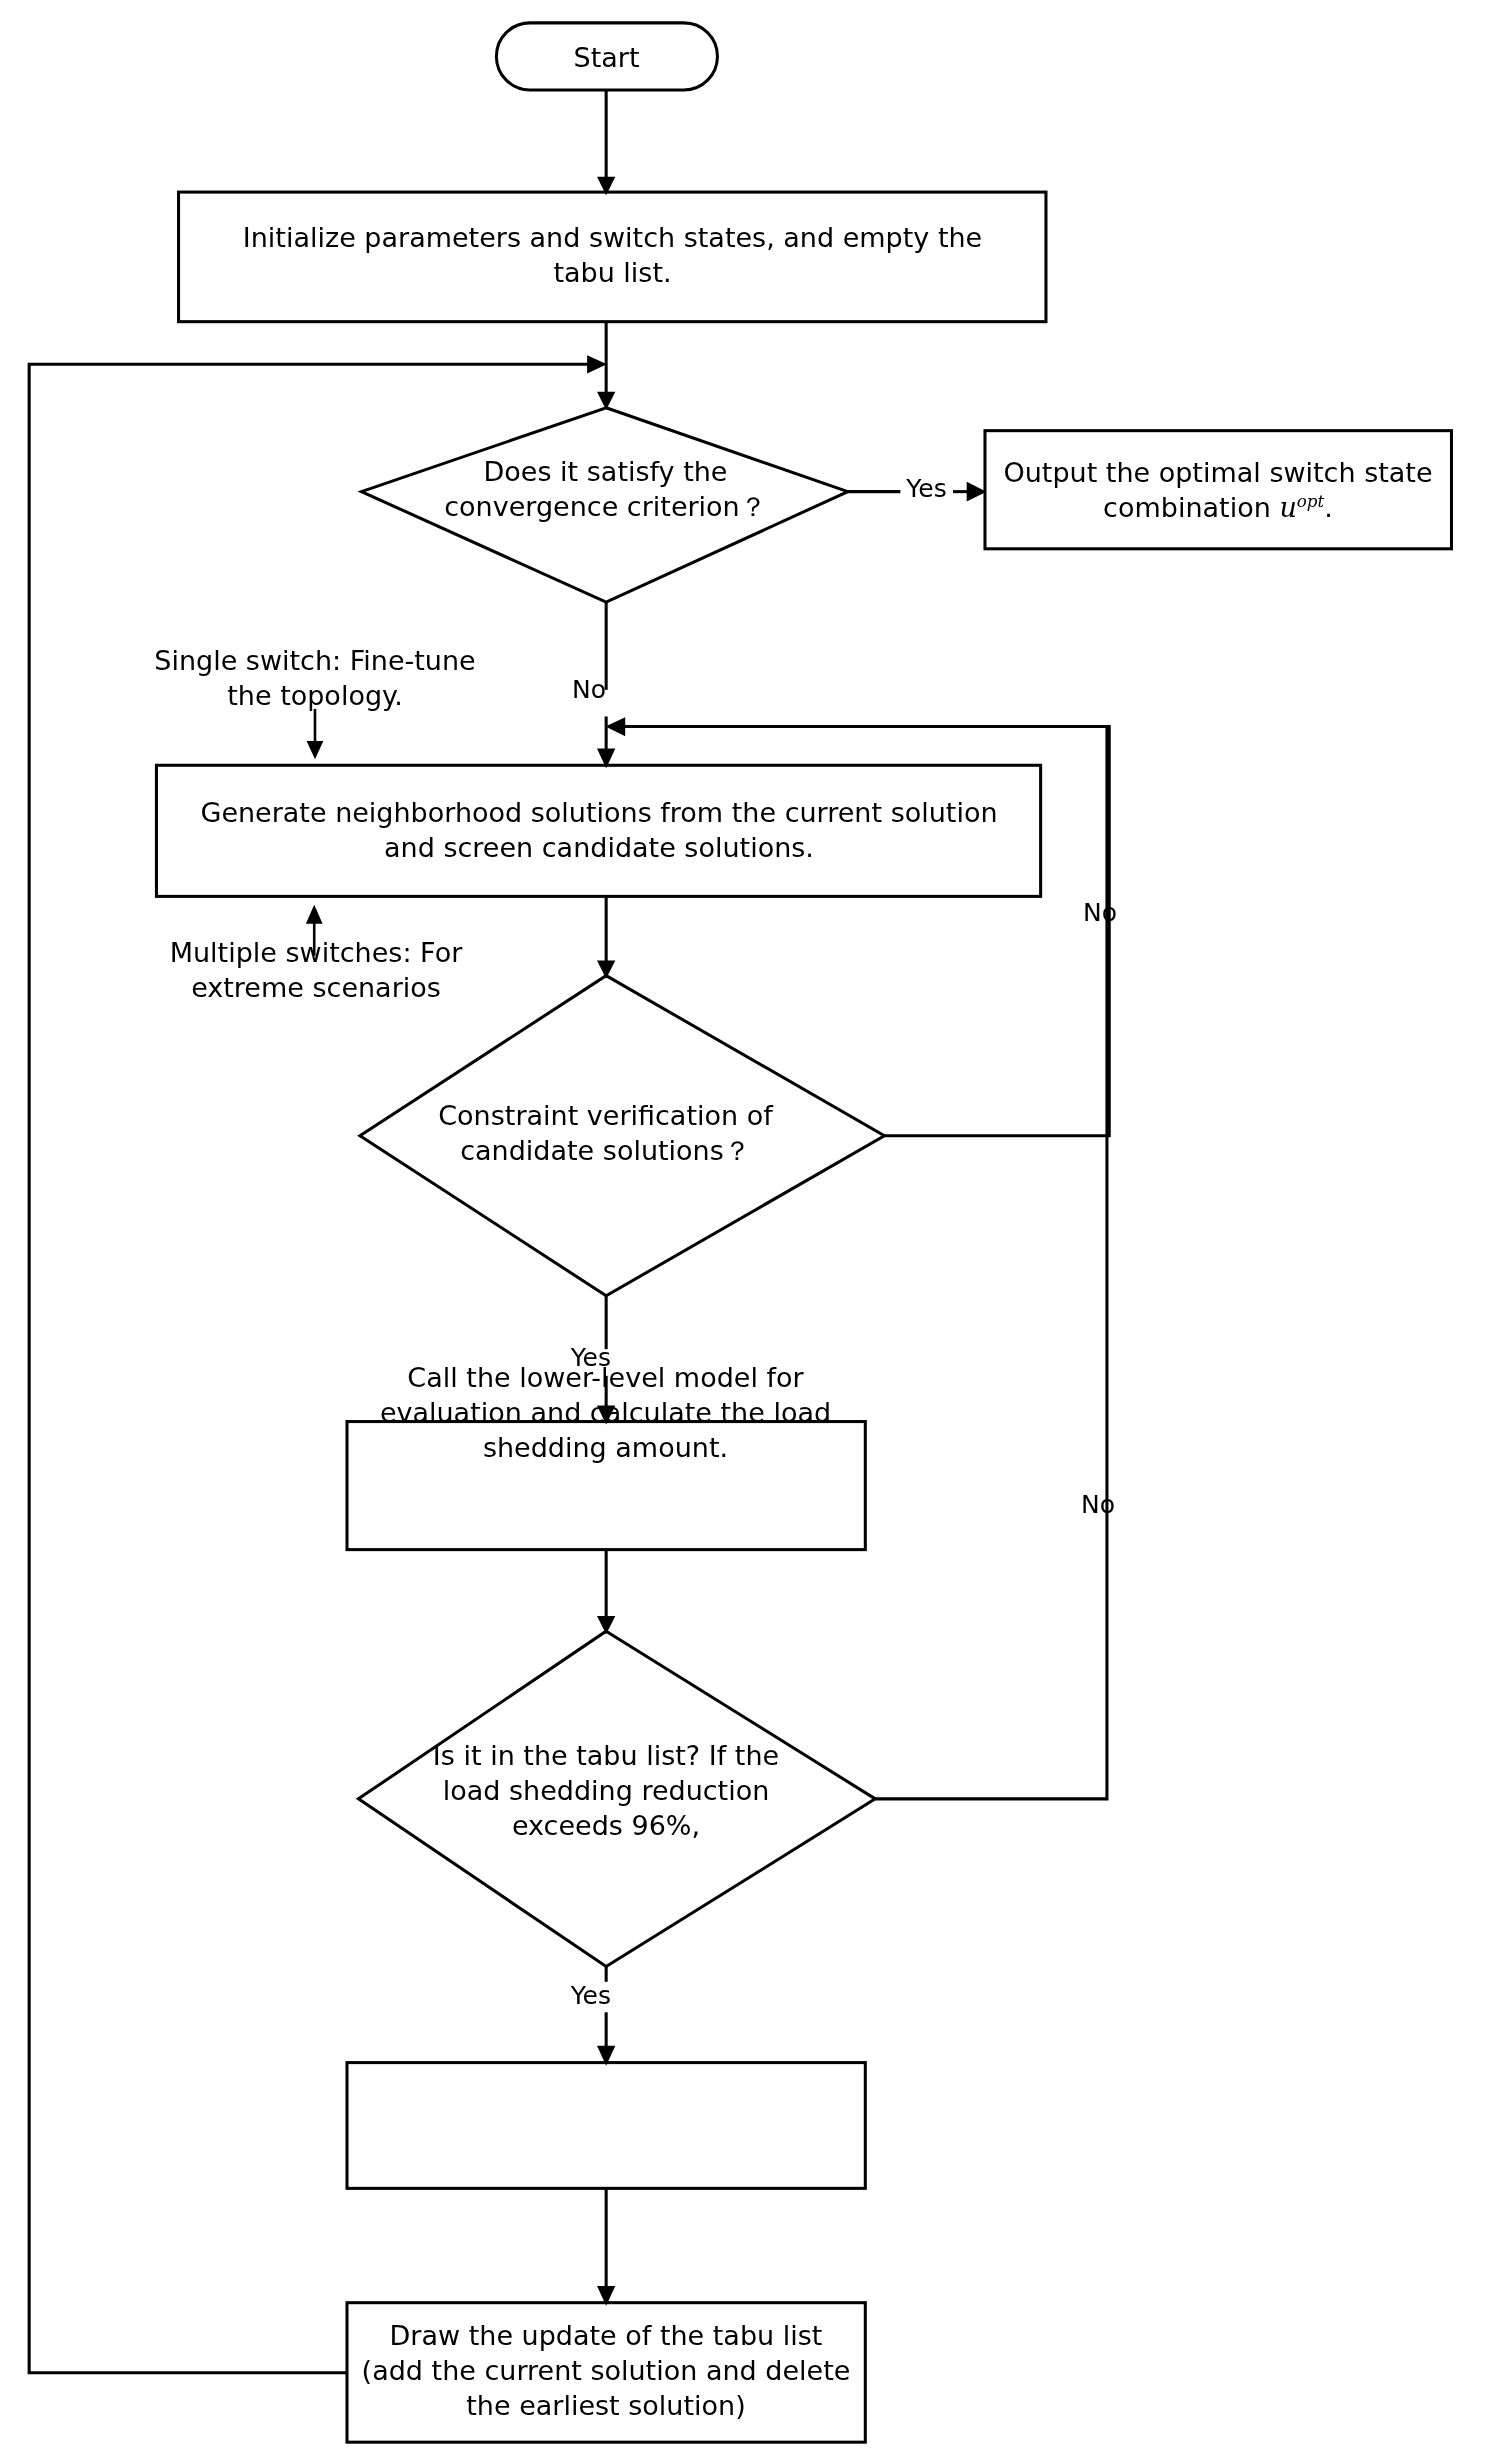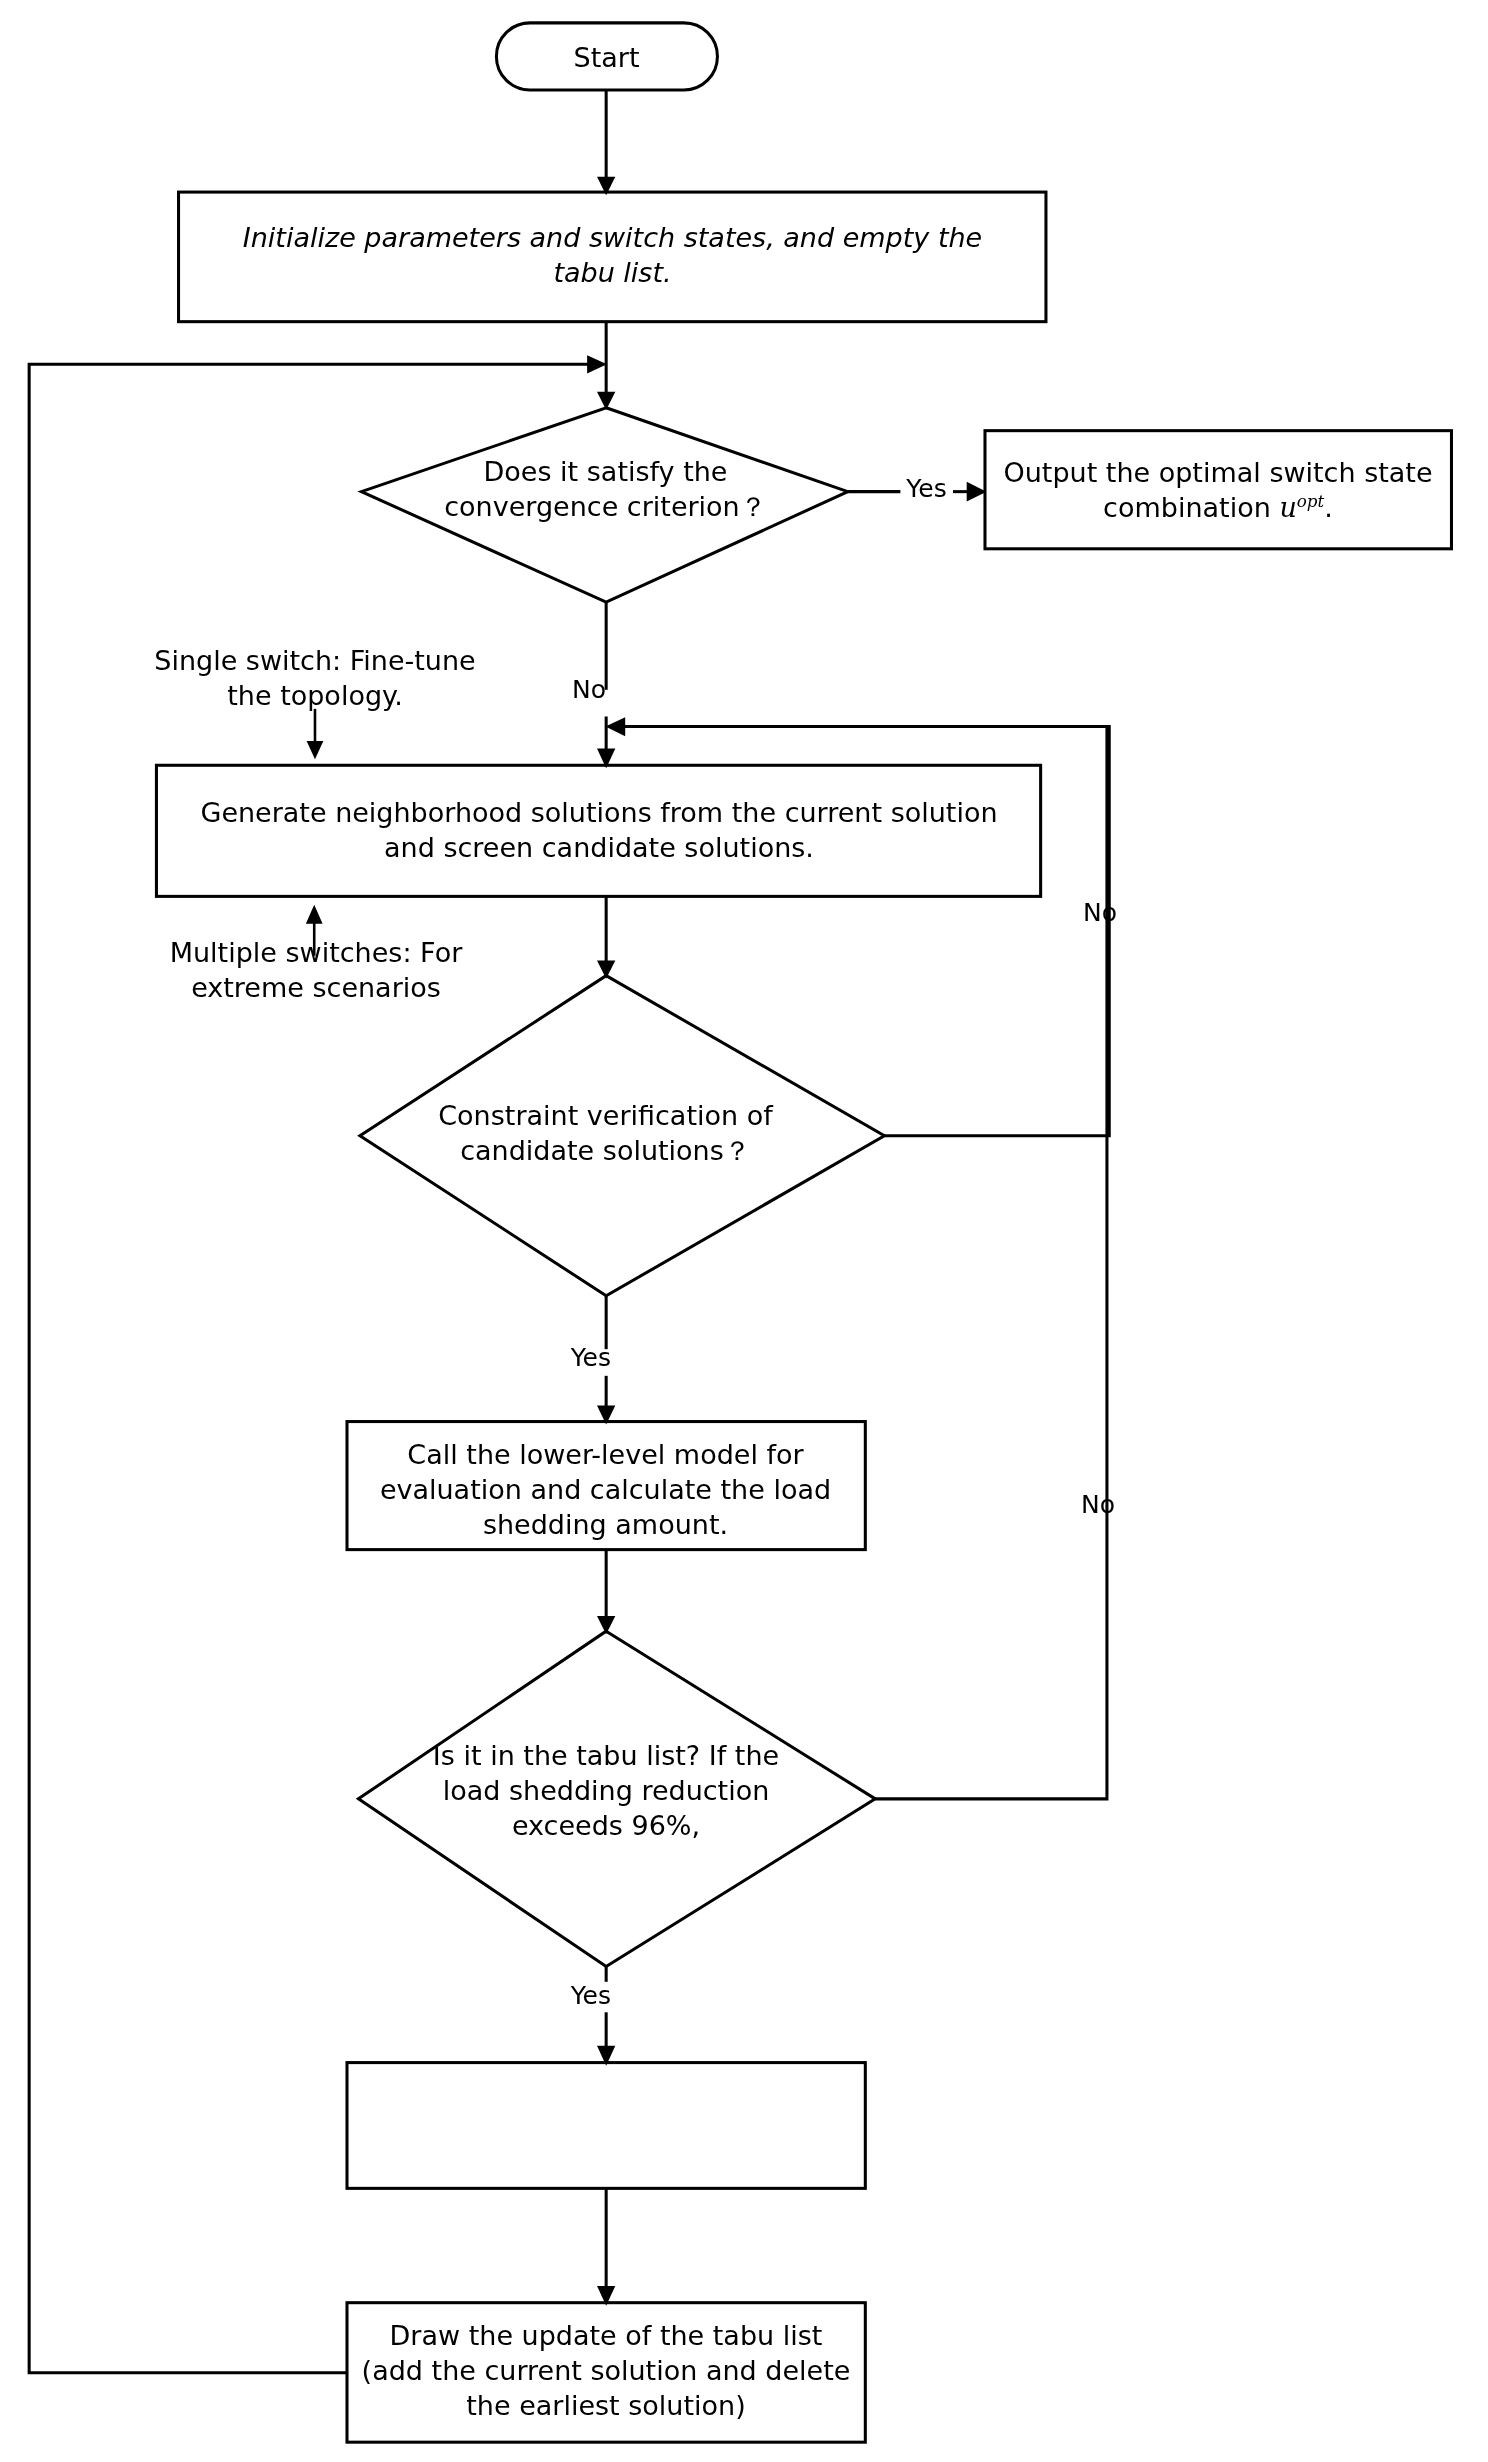--- a/index.html
+++ b/index.html
@@ -149,7 +149,7 @@
 
   <div class="tx node-text" style="left:496px; top:40px; width:221px;">Start</div>
 
-  <div class="tx node-text" style="left:209px; top:220px; width:807px;font-style:italic;">Initialize parameters and switch states, and empty the tabu list.</div>
+  <div class="tx node-text" style="left:209px; top:220px; width:807px;">Initialize parameters and switch states, and empty the tabu list.</div>
 
   <div class="tx node-text" style="left:415px; top:454px; width:381px;">Does it satisfy the
 convergence criterion？</div>

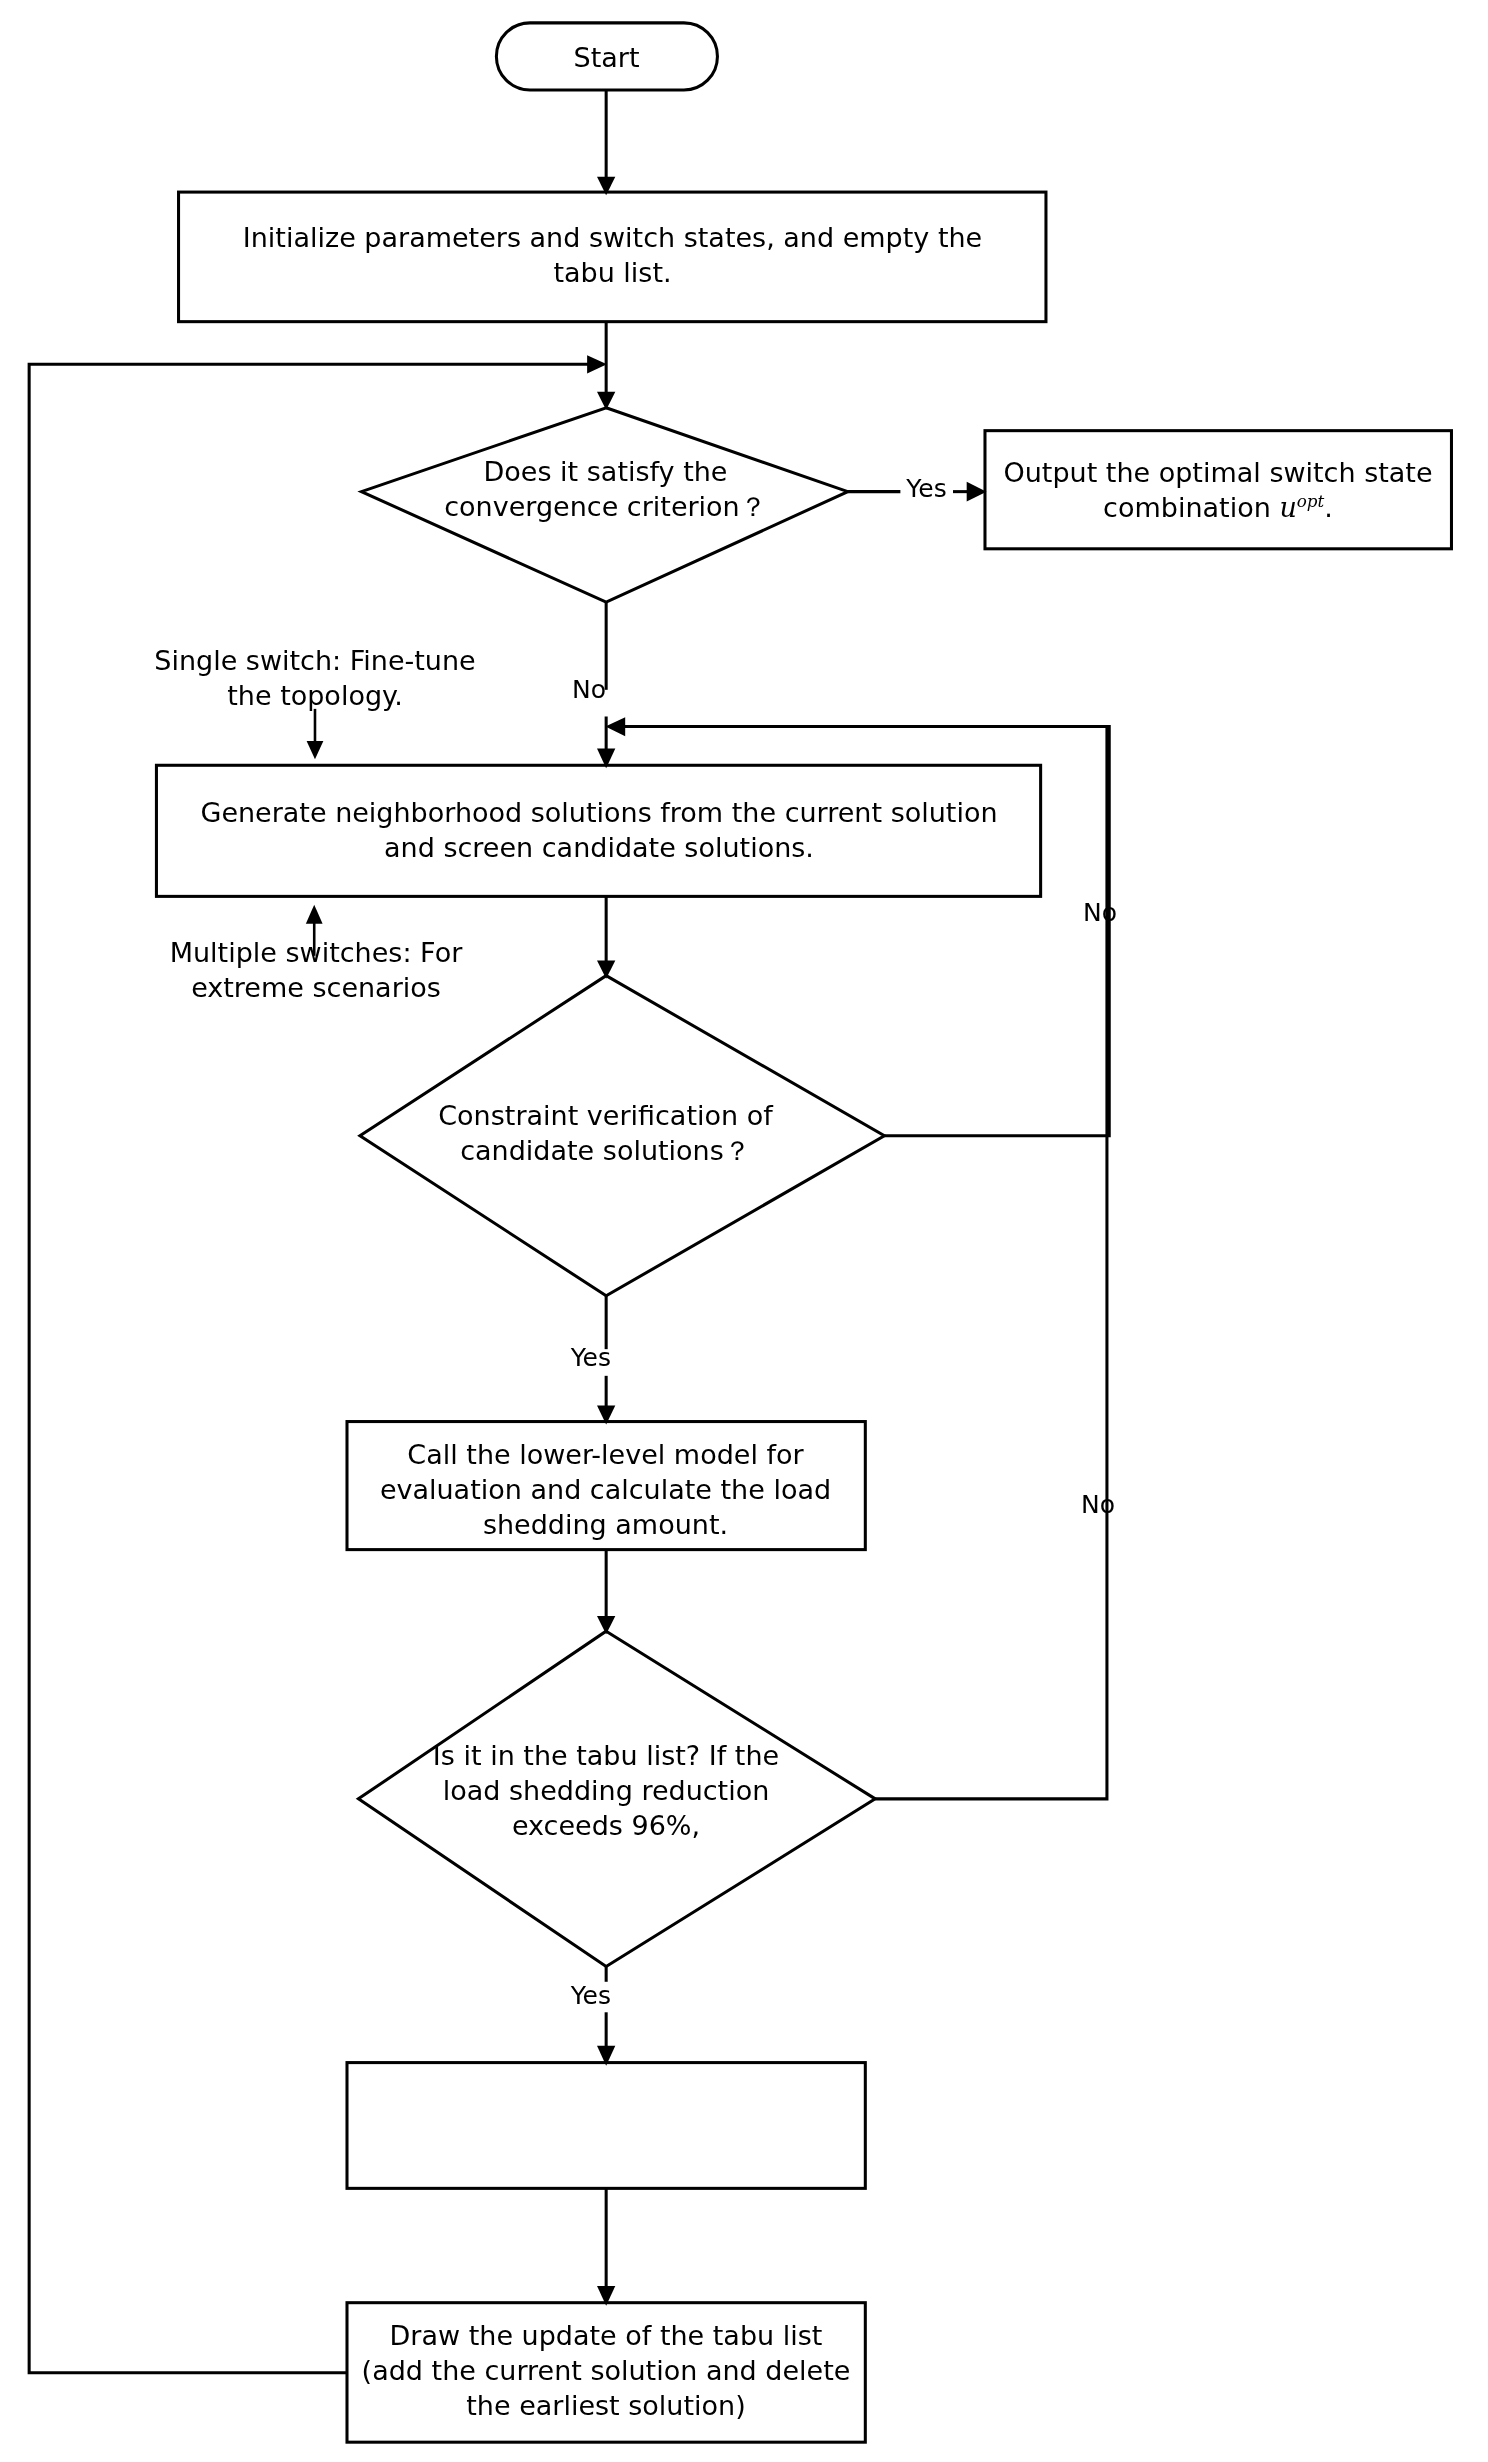--- a/index.html
+++ b/index.html
@@ -161,7 +161,7 @@
   <div class="tx node-text" style="left:415px; top:1098px; width:381px;">Constraint verification of
 candidate solutions？</div>
 
-  <div class="tx node-text" style="left:364px; top:1437px; width:483px;">Call the lower-level model for evaluation and calculate the load shedding amount.</div>
+  <div class="tx node-text" style="left:364px; top:1360px; width:483px;">Call the lower-level model for evaluation and calculate the load shedding amount.</div>
 
   <div class="tx node-text" style="left:427px; top:1738px; width:358px;">Is it in the tabu list? If the load shedding reduction exceeds 96%,</div>
 

